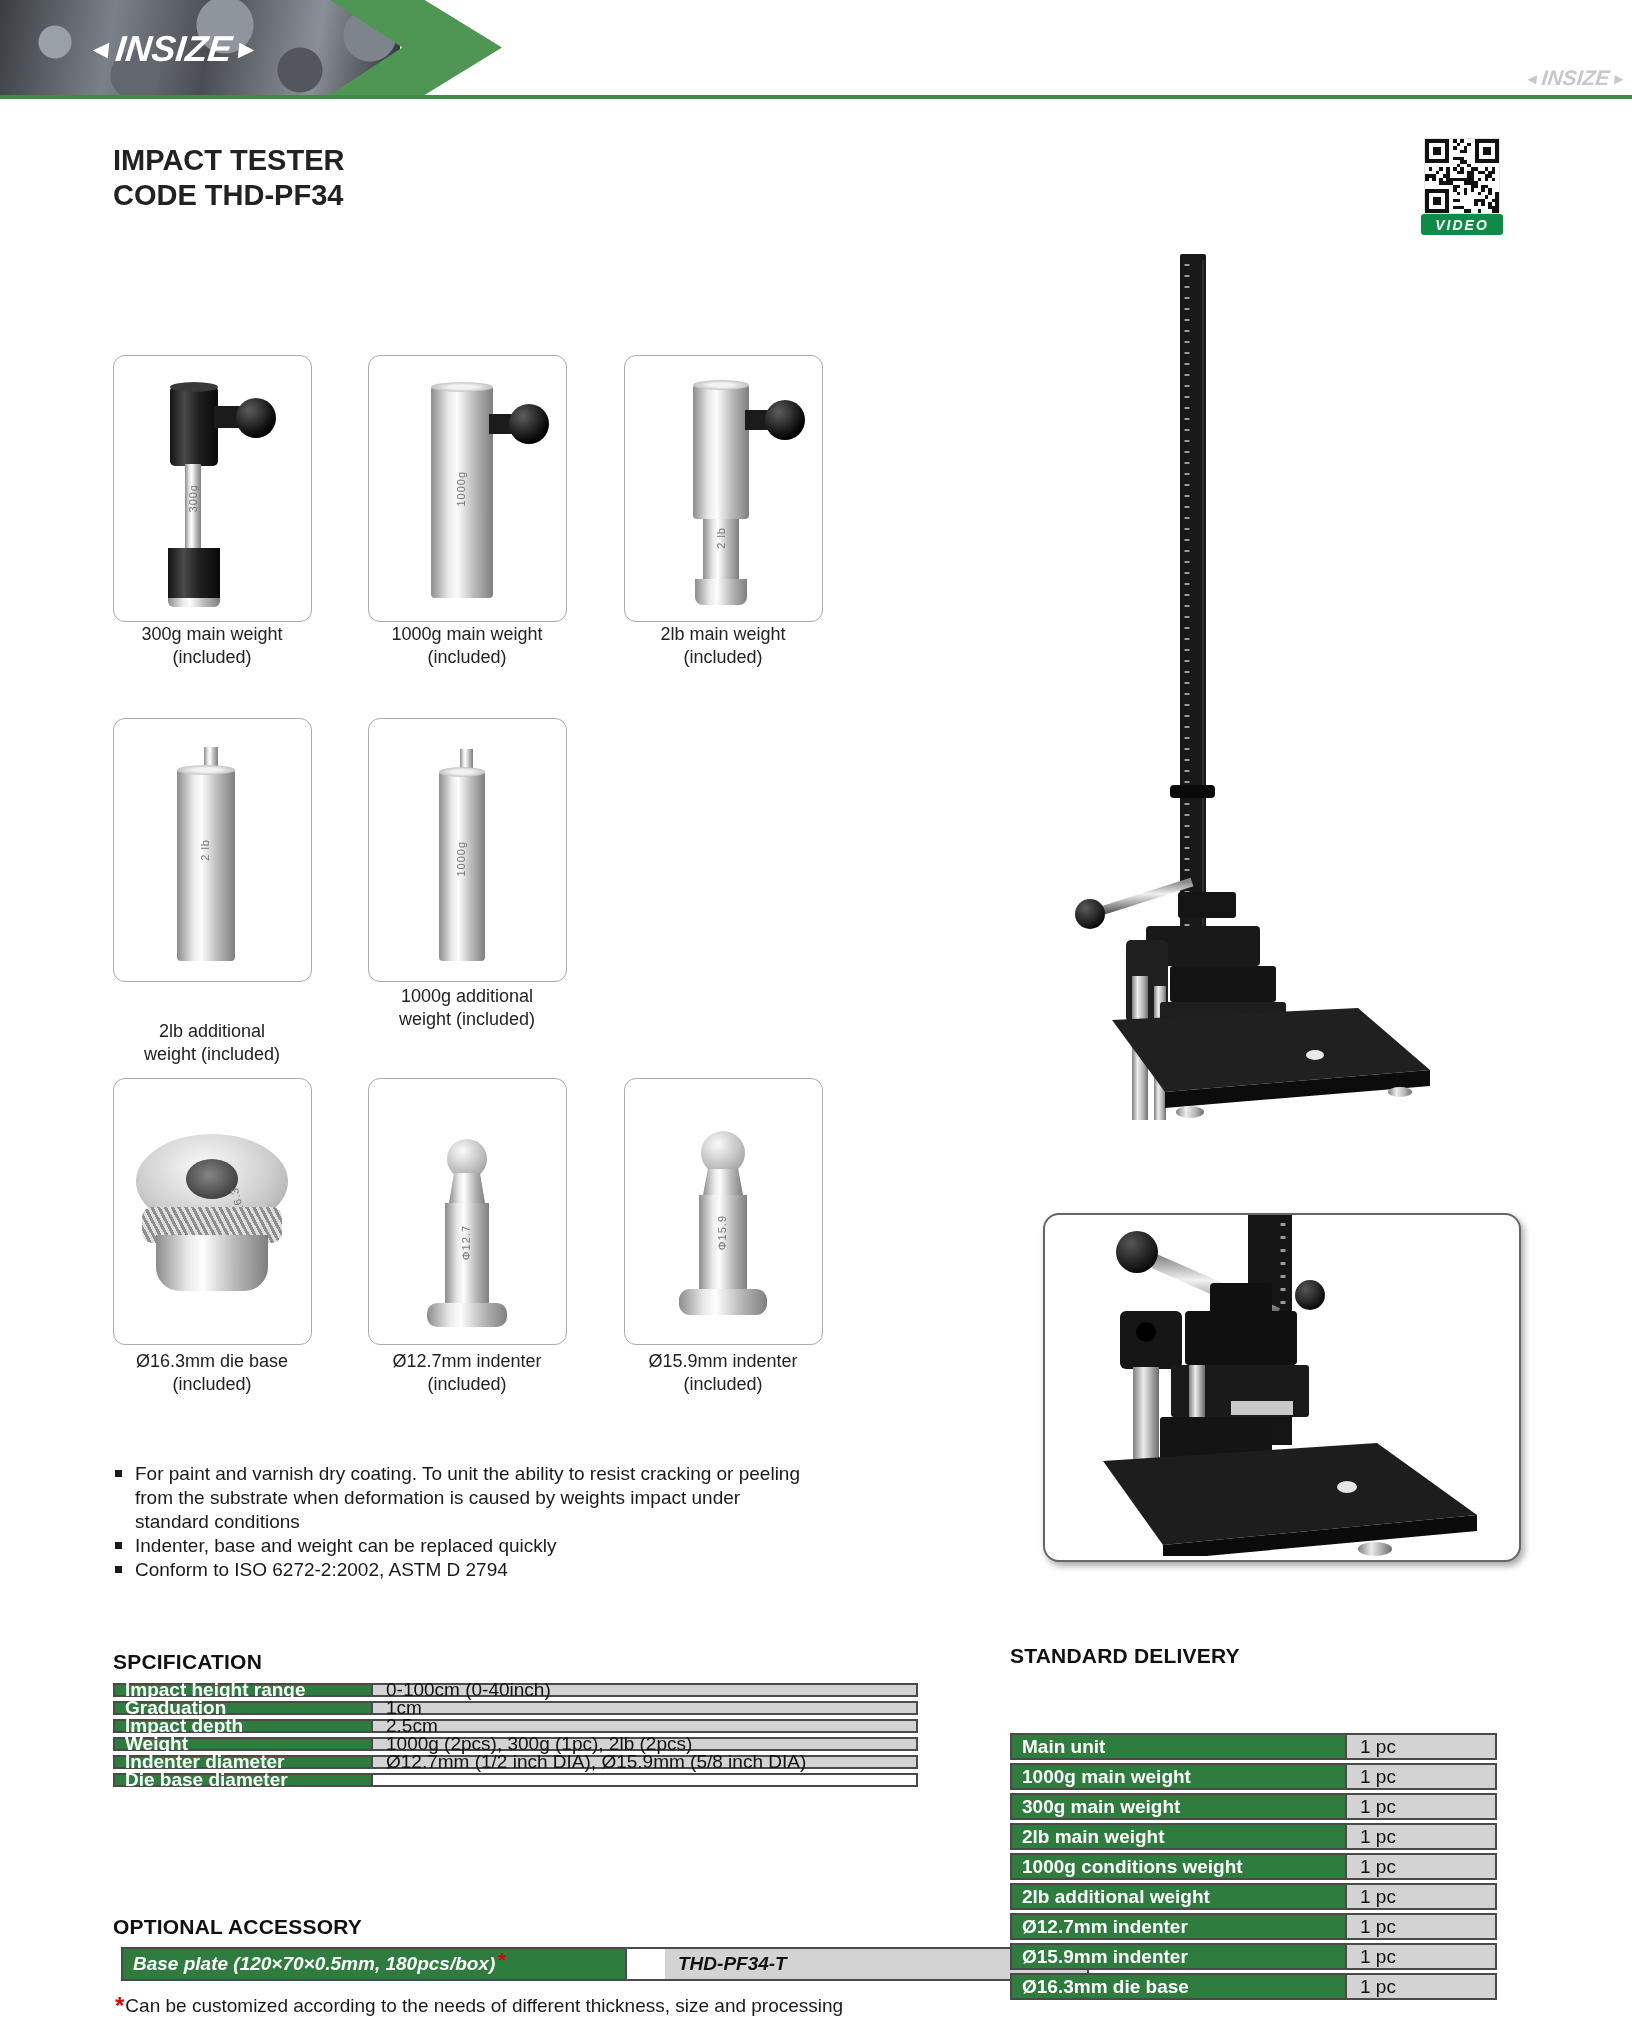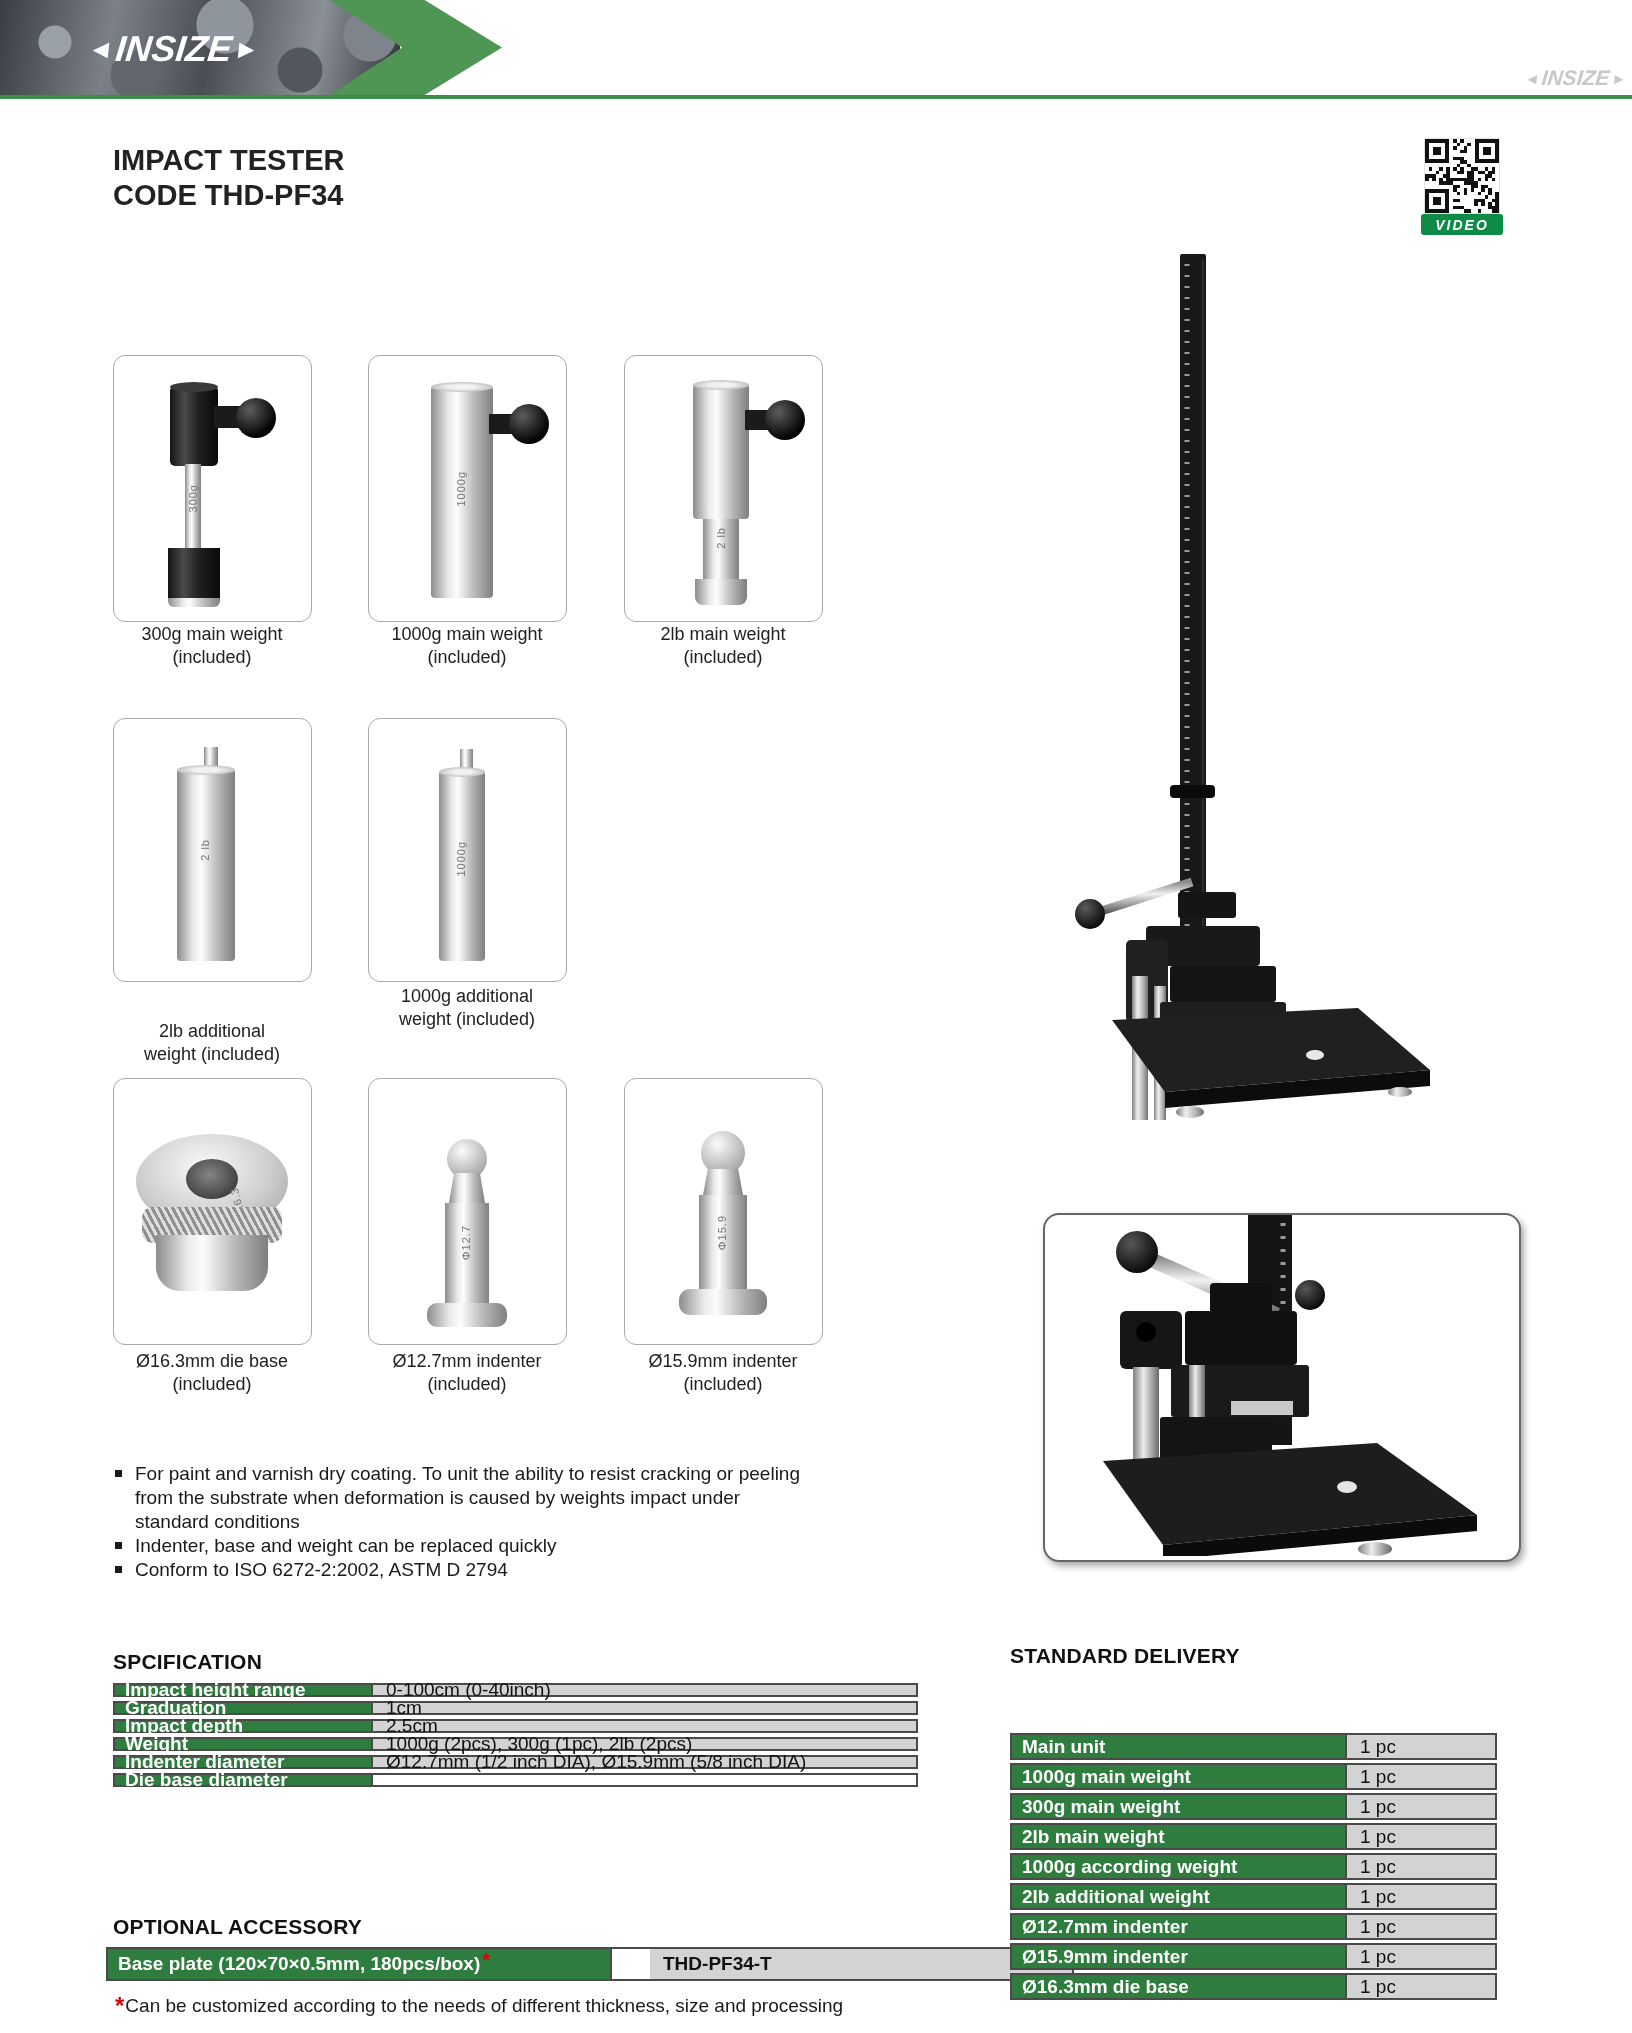--- a/index.html
+++ b/index.html
@@ -489,7 +489,7 @@
       <div class="tbl-value">1 pc</div>
     </div>
     <div class="tbl-row">
-      <div class="tbl-label">1000g according weight</div>
+      <div class="tbl-label">1000g conditions weight</div>
       <div class="tbl-value">1 pc</div>
     </div>
     <div class="tbl-row">

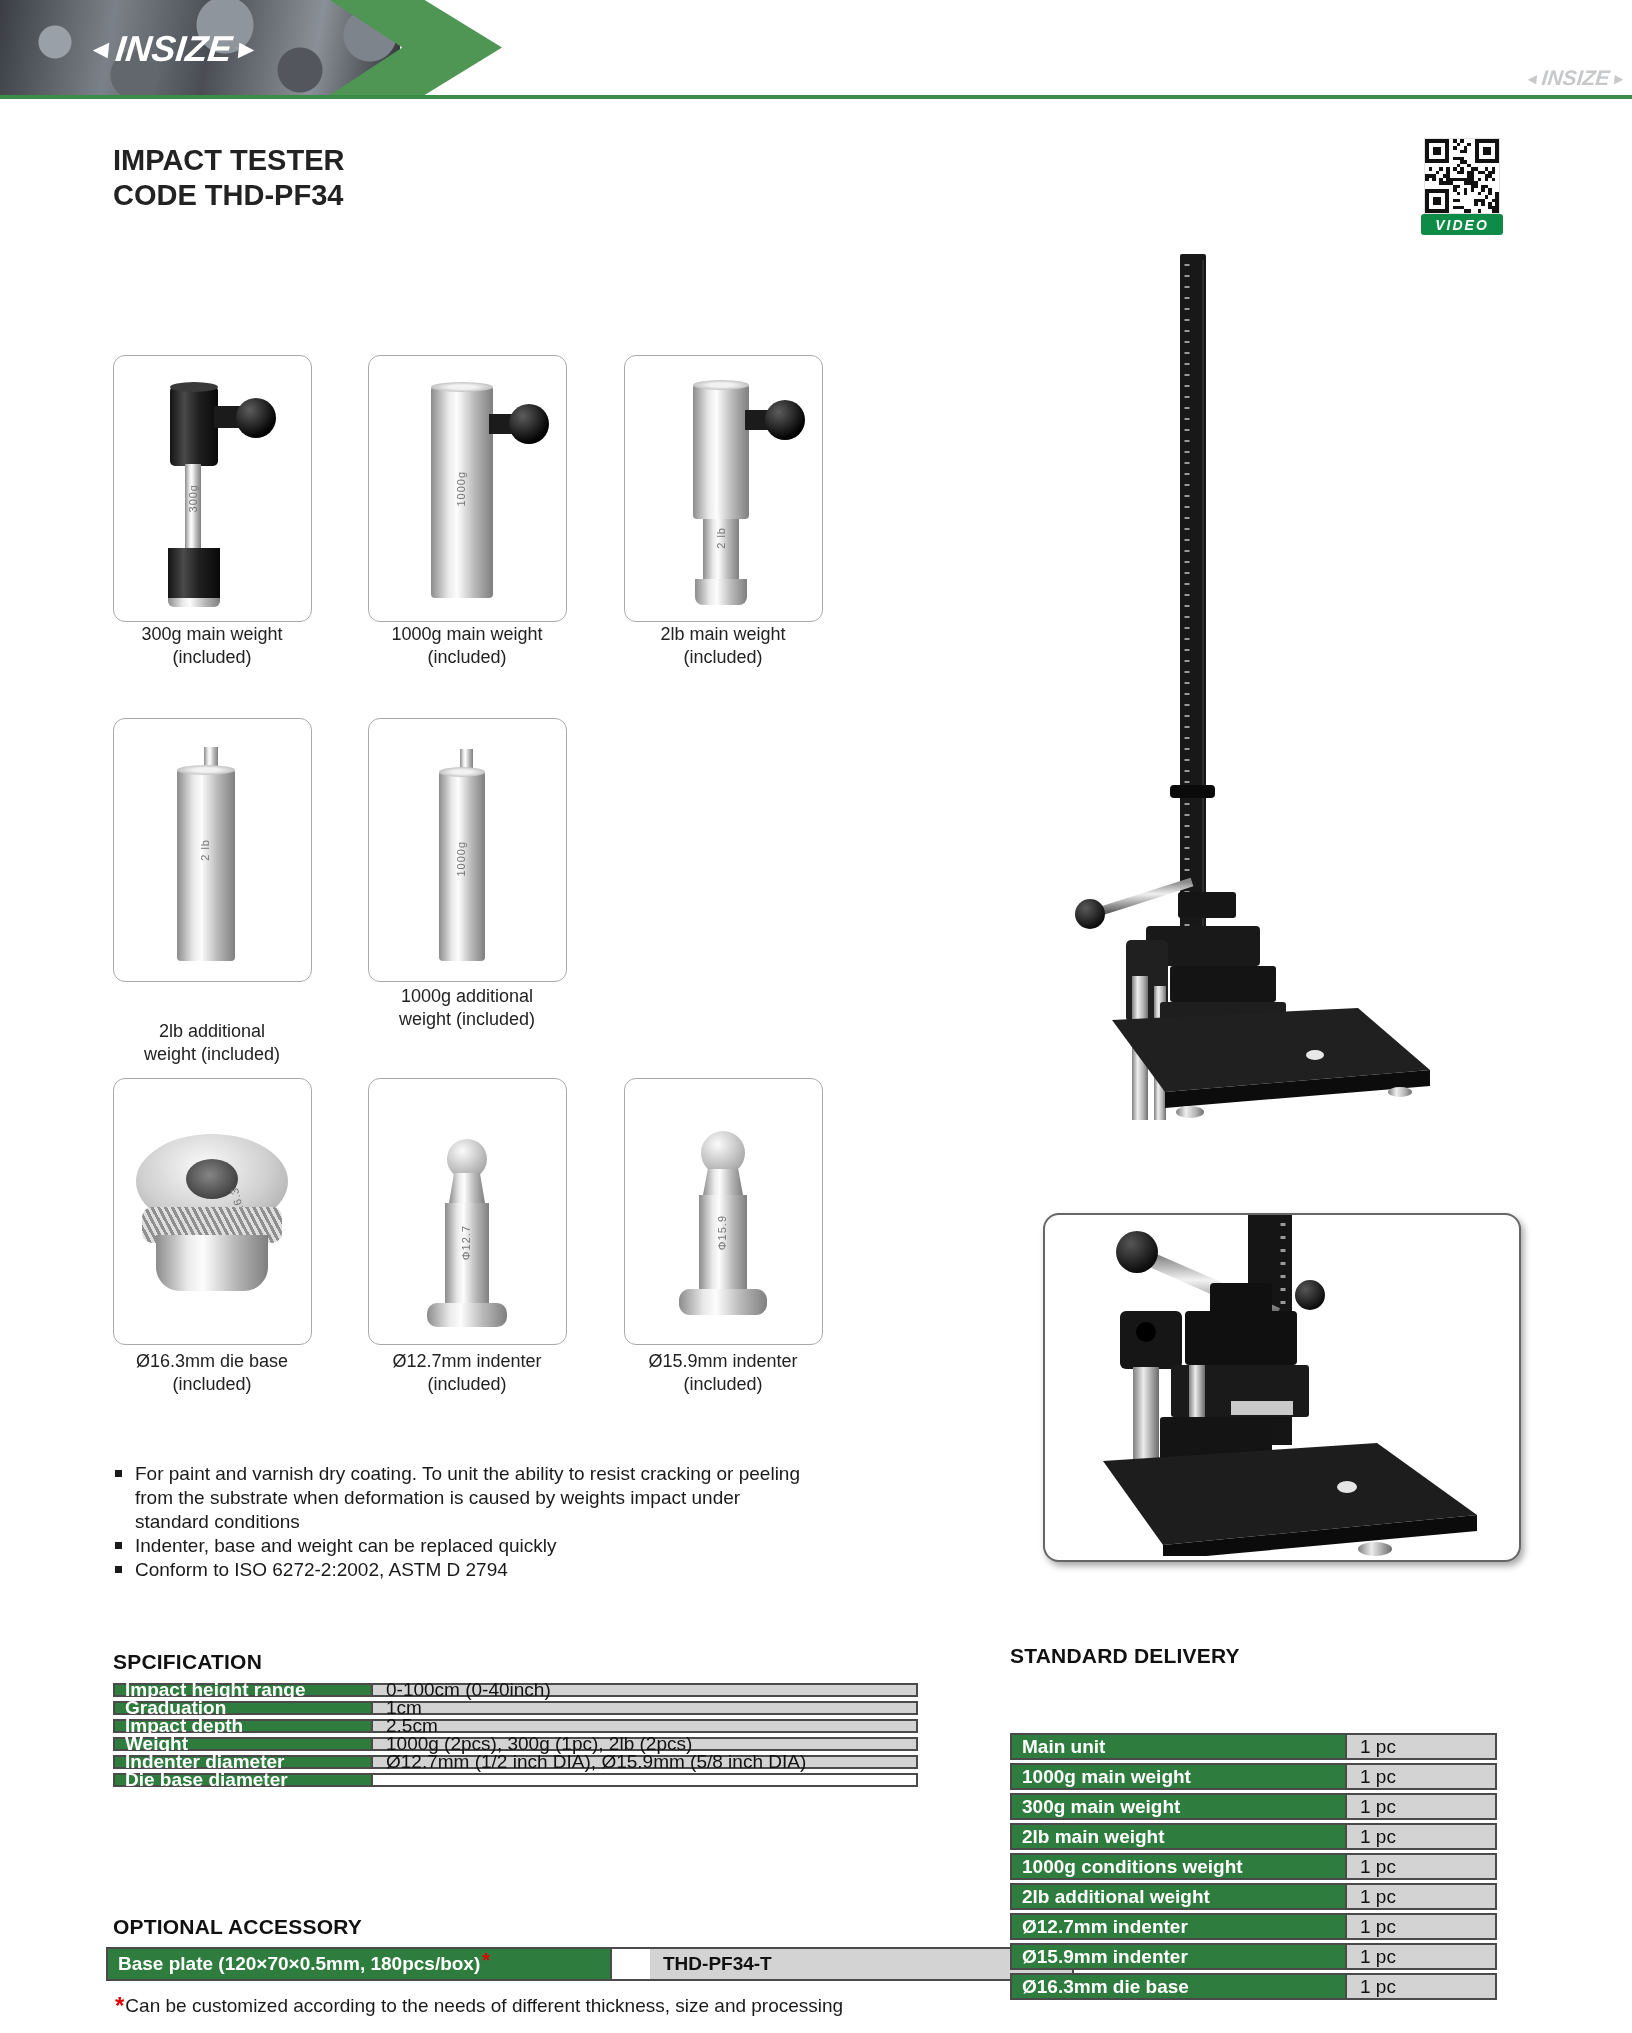--- a/index.html
+++ b/index.html
@@ -73,7 +73,7 @@
   .del-tbl{left:1010px;top:1733px;width:487px;gap:3px;}
   .del-tbl .tbl-row{height:27px;}
   .del-tbl .tbl-label{width:335px;}
-  .acc-row{left:106px;top:1947px;width:968px;}
+  .acc-row{left:121px;top:1947px;width:968px;font-style:italic;}
   .acc-row .tbl-row{height:34px;}
   .acc-row .tbl-label{width:504px;}
   .acc-row .tbl-value{font-weight:bold;margin-left:38px;}

